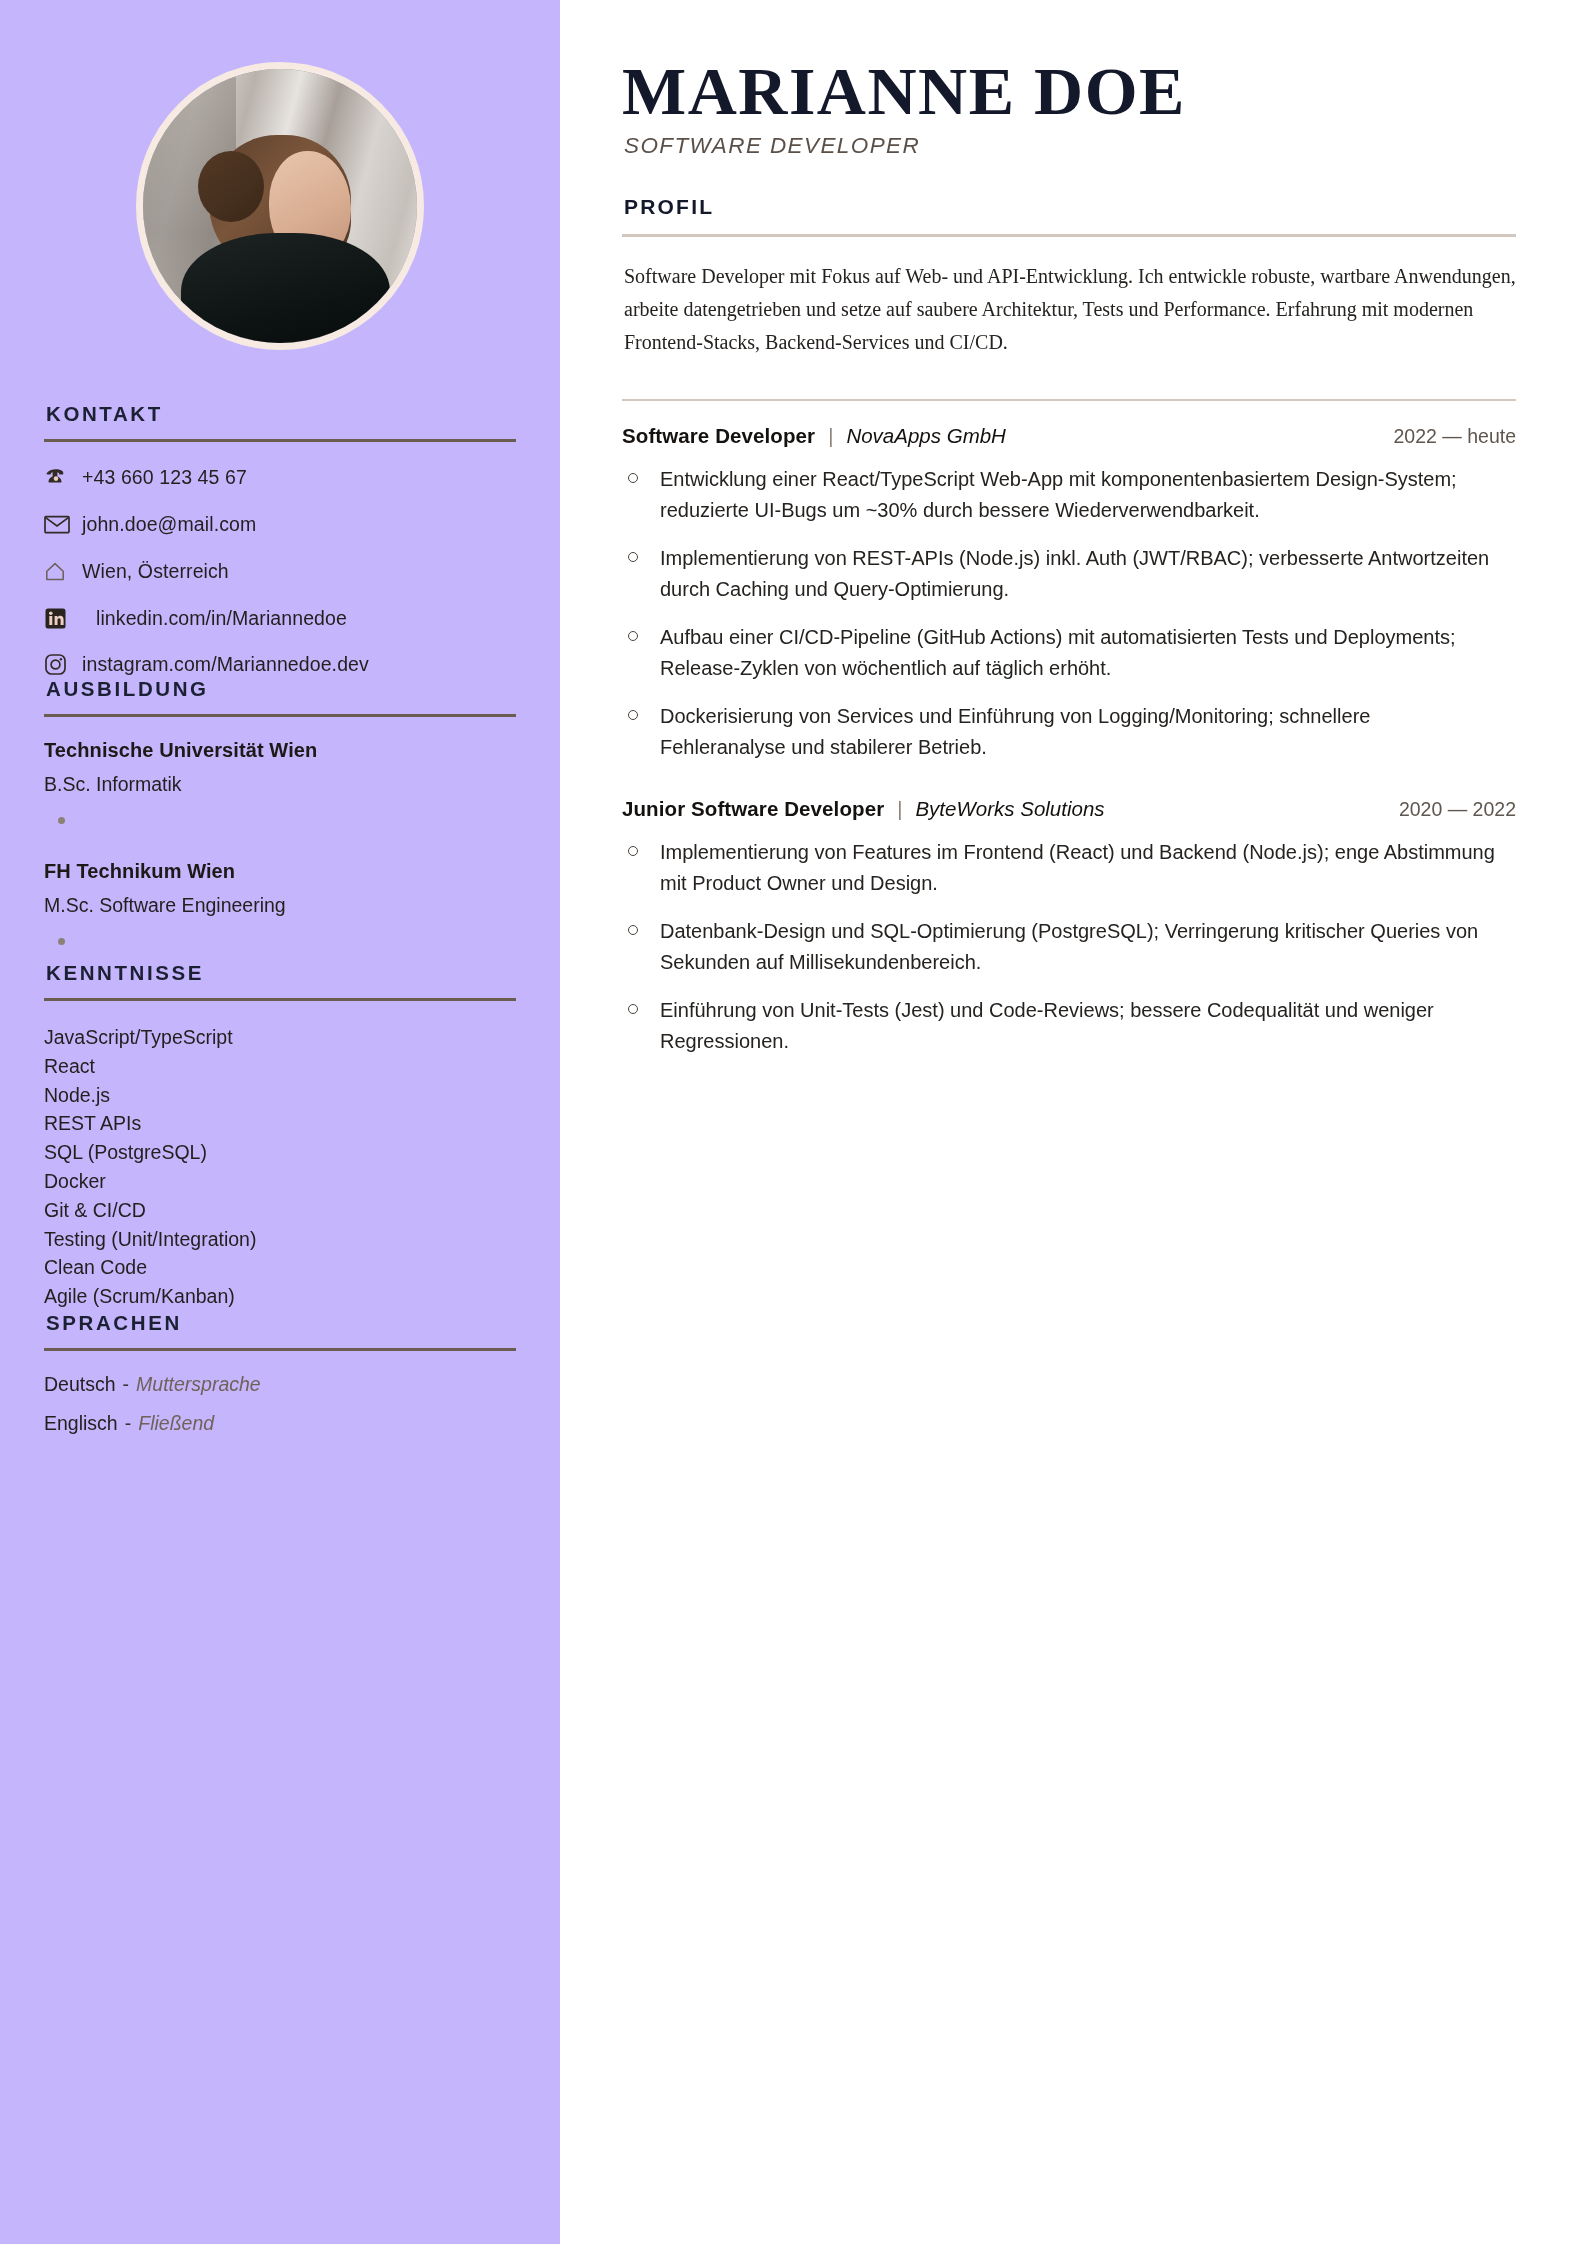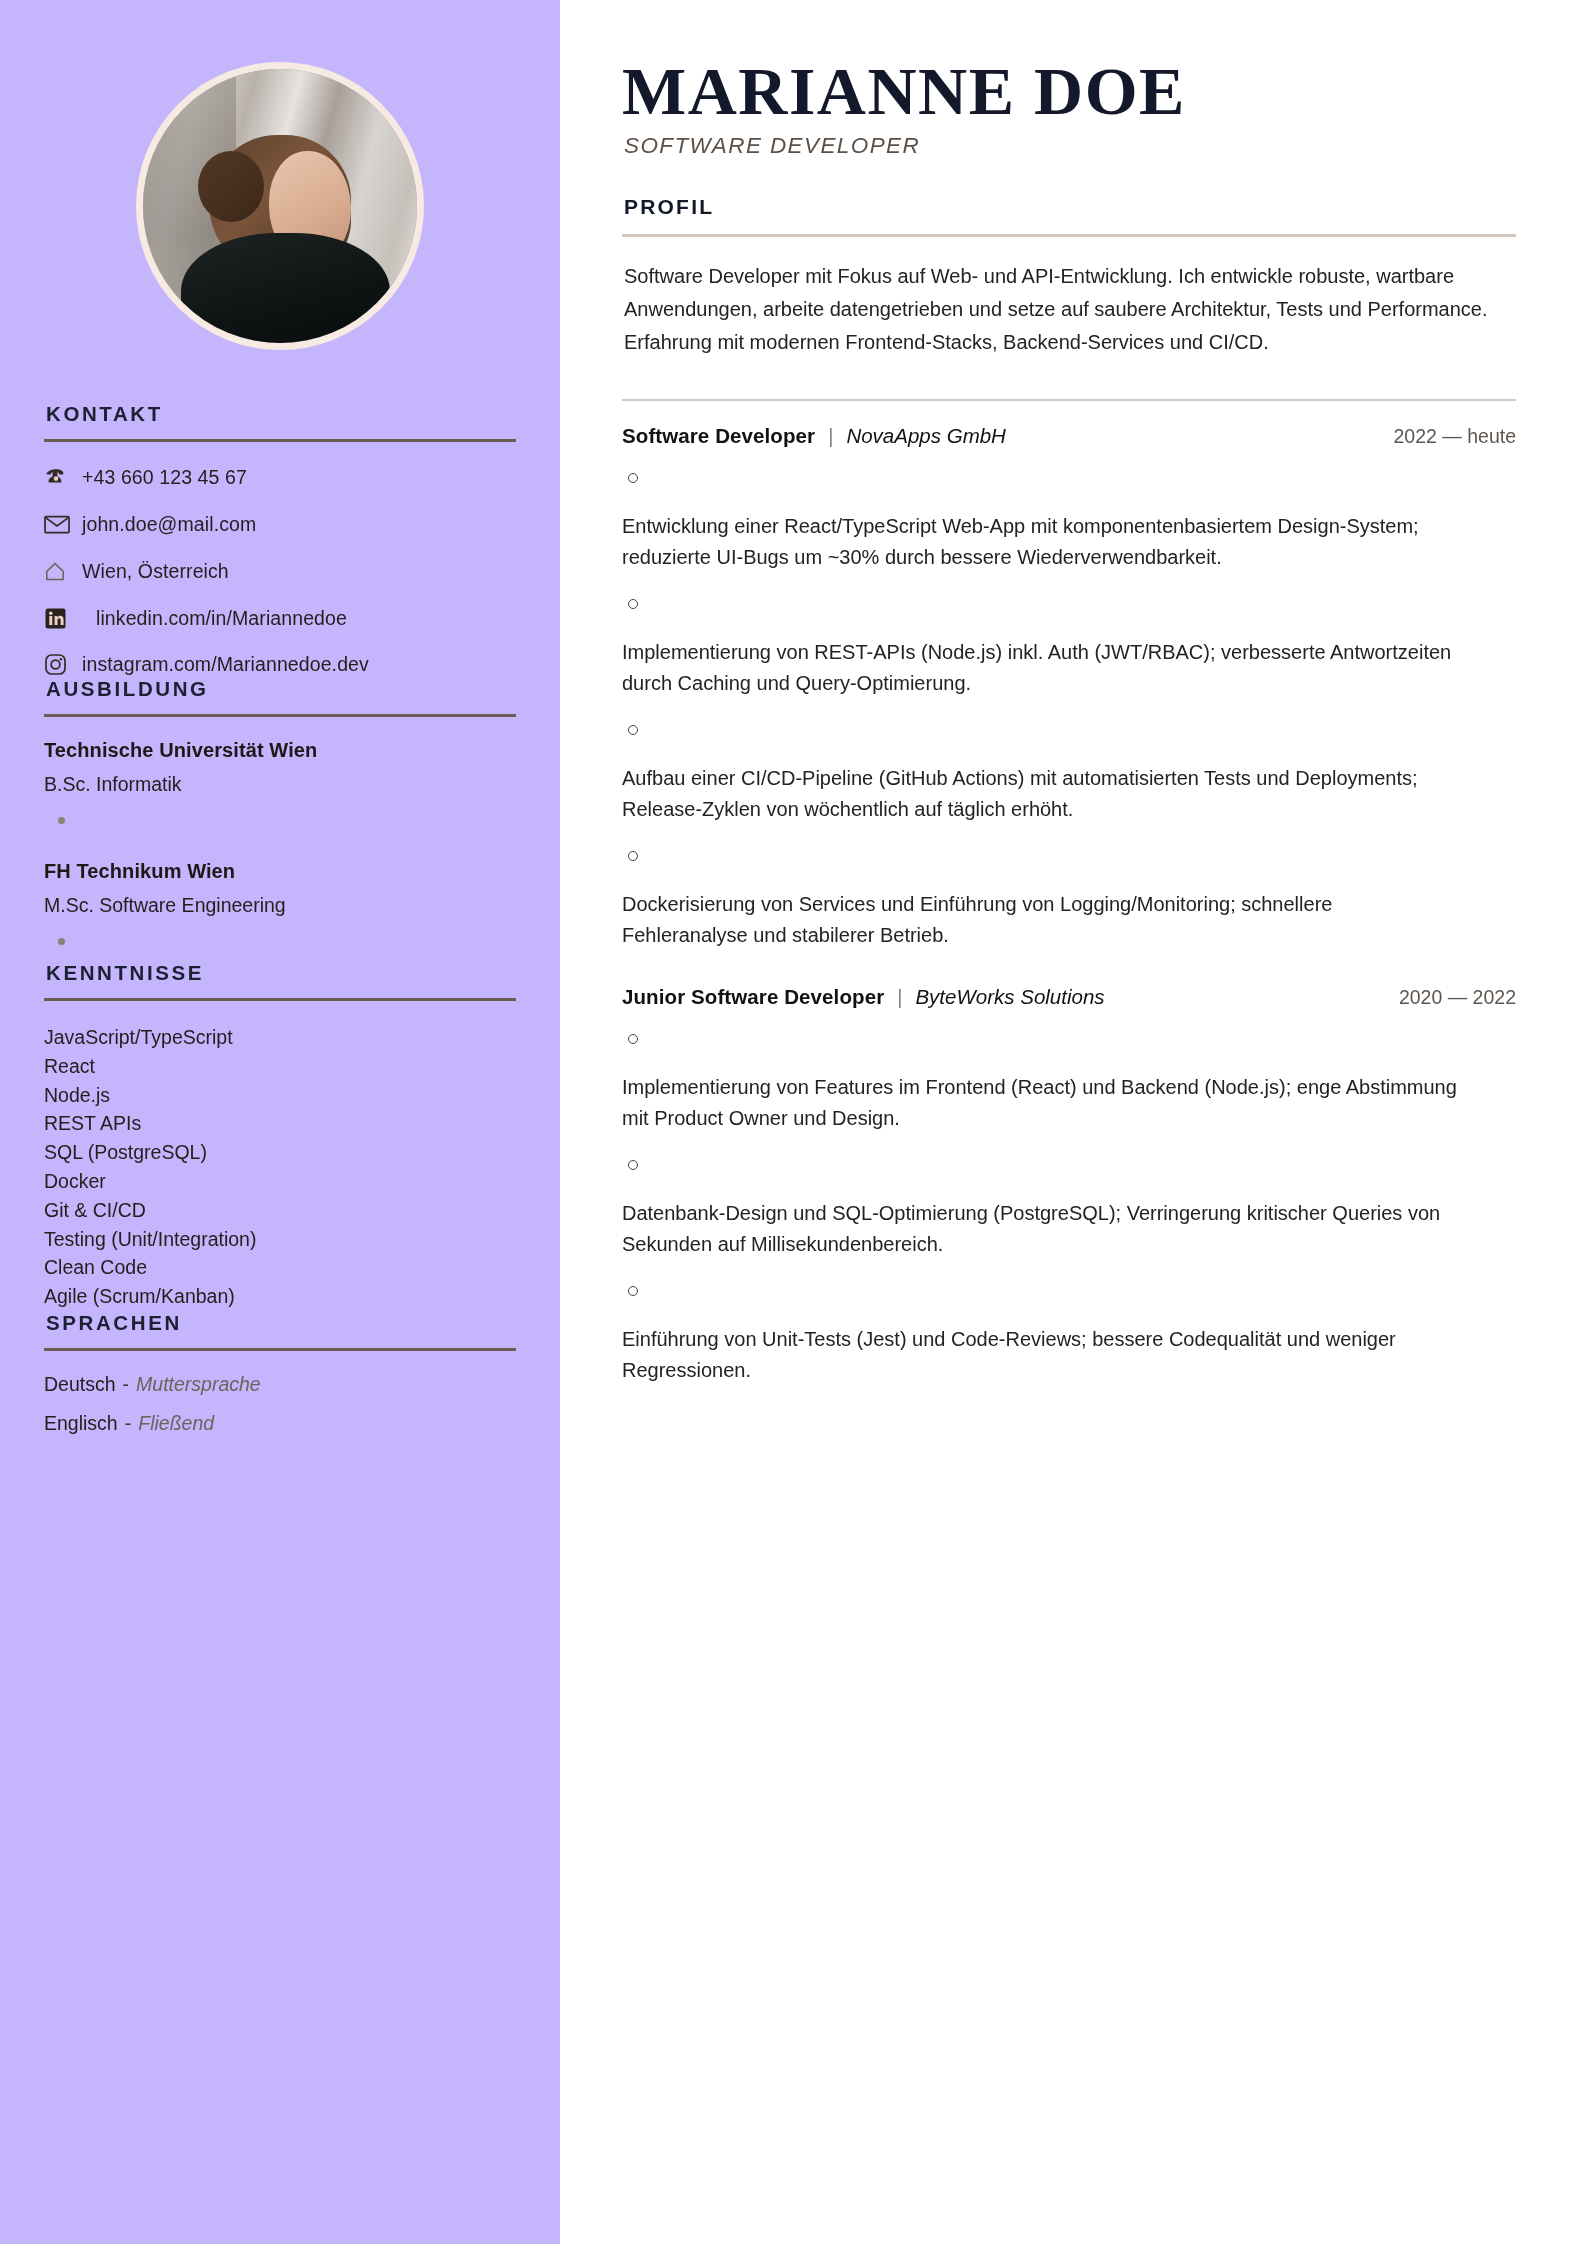--- a/index.html
+++ b/index.html
@@ -224,6 +224,7 @@
     line-height: 33px;
     color: #25221f;
     margin: 0 0 40px 2px;
+    font-family: Liberation Serif, serif;
   }
 
   .job { margin-bottom: 4px; }

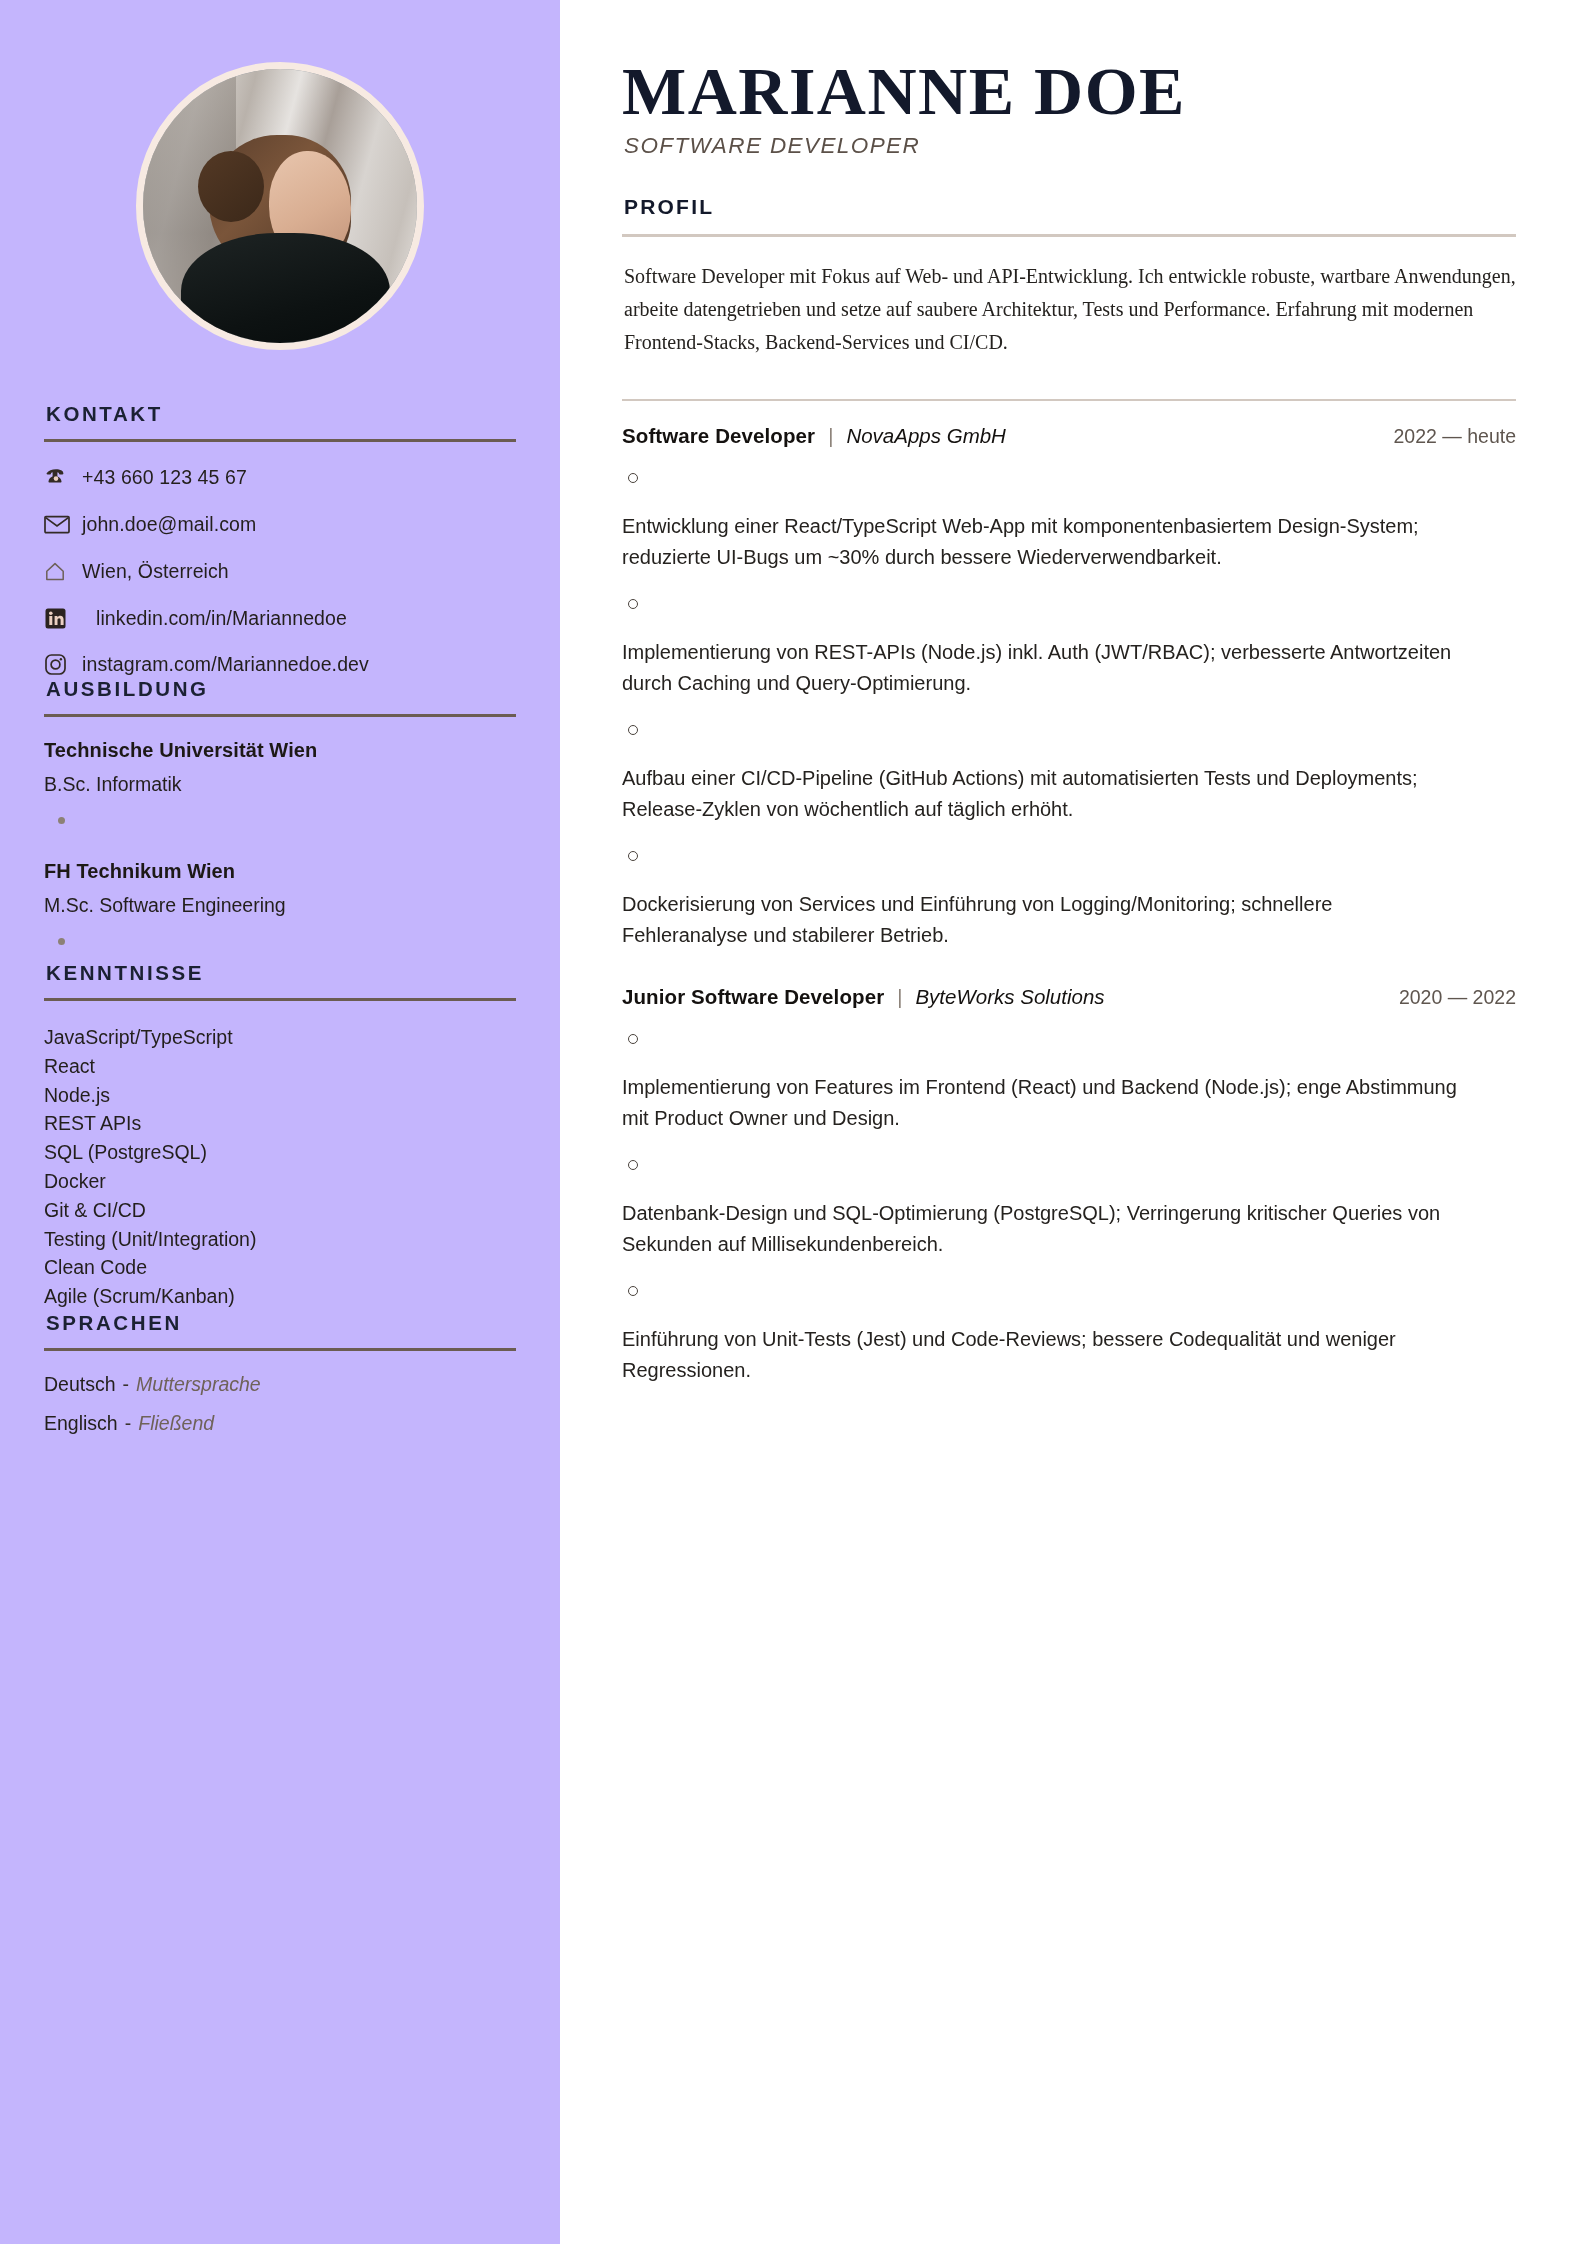--- a/index.html
+++ b/index.html
@@ -265,7 +265,6 @@
   .bullet {
     display: flex;
     margin-bottom: 17px;
-    flex-direction: column;
   }
   .bullet-mark {
     flex: 0 0 38px;

